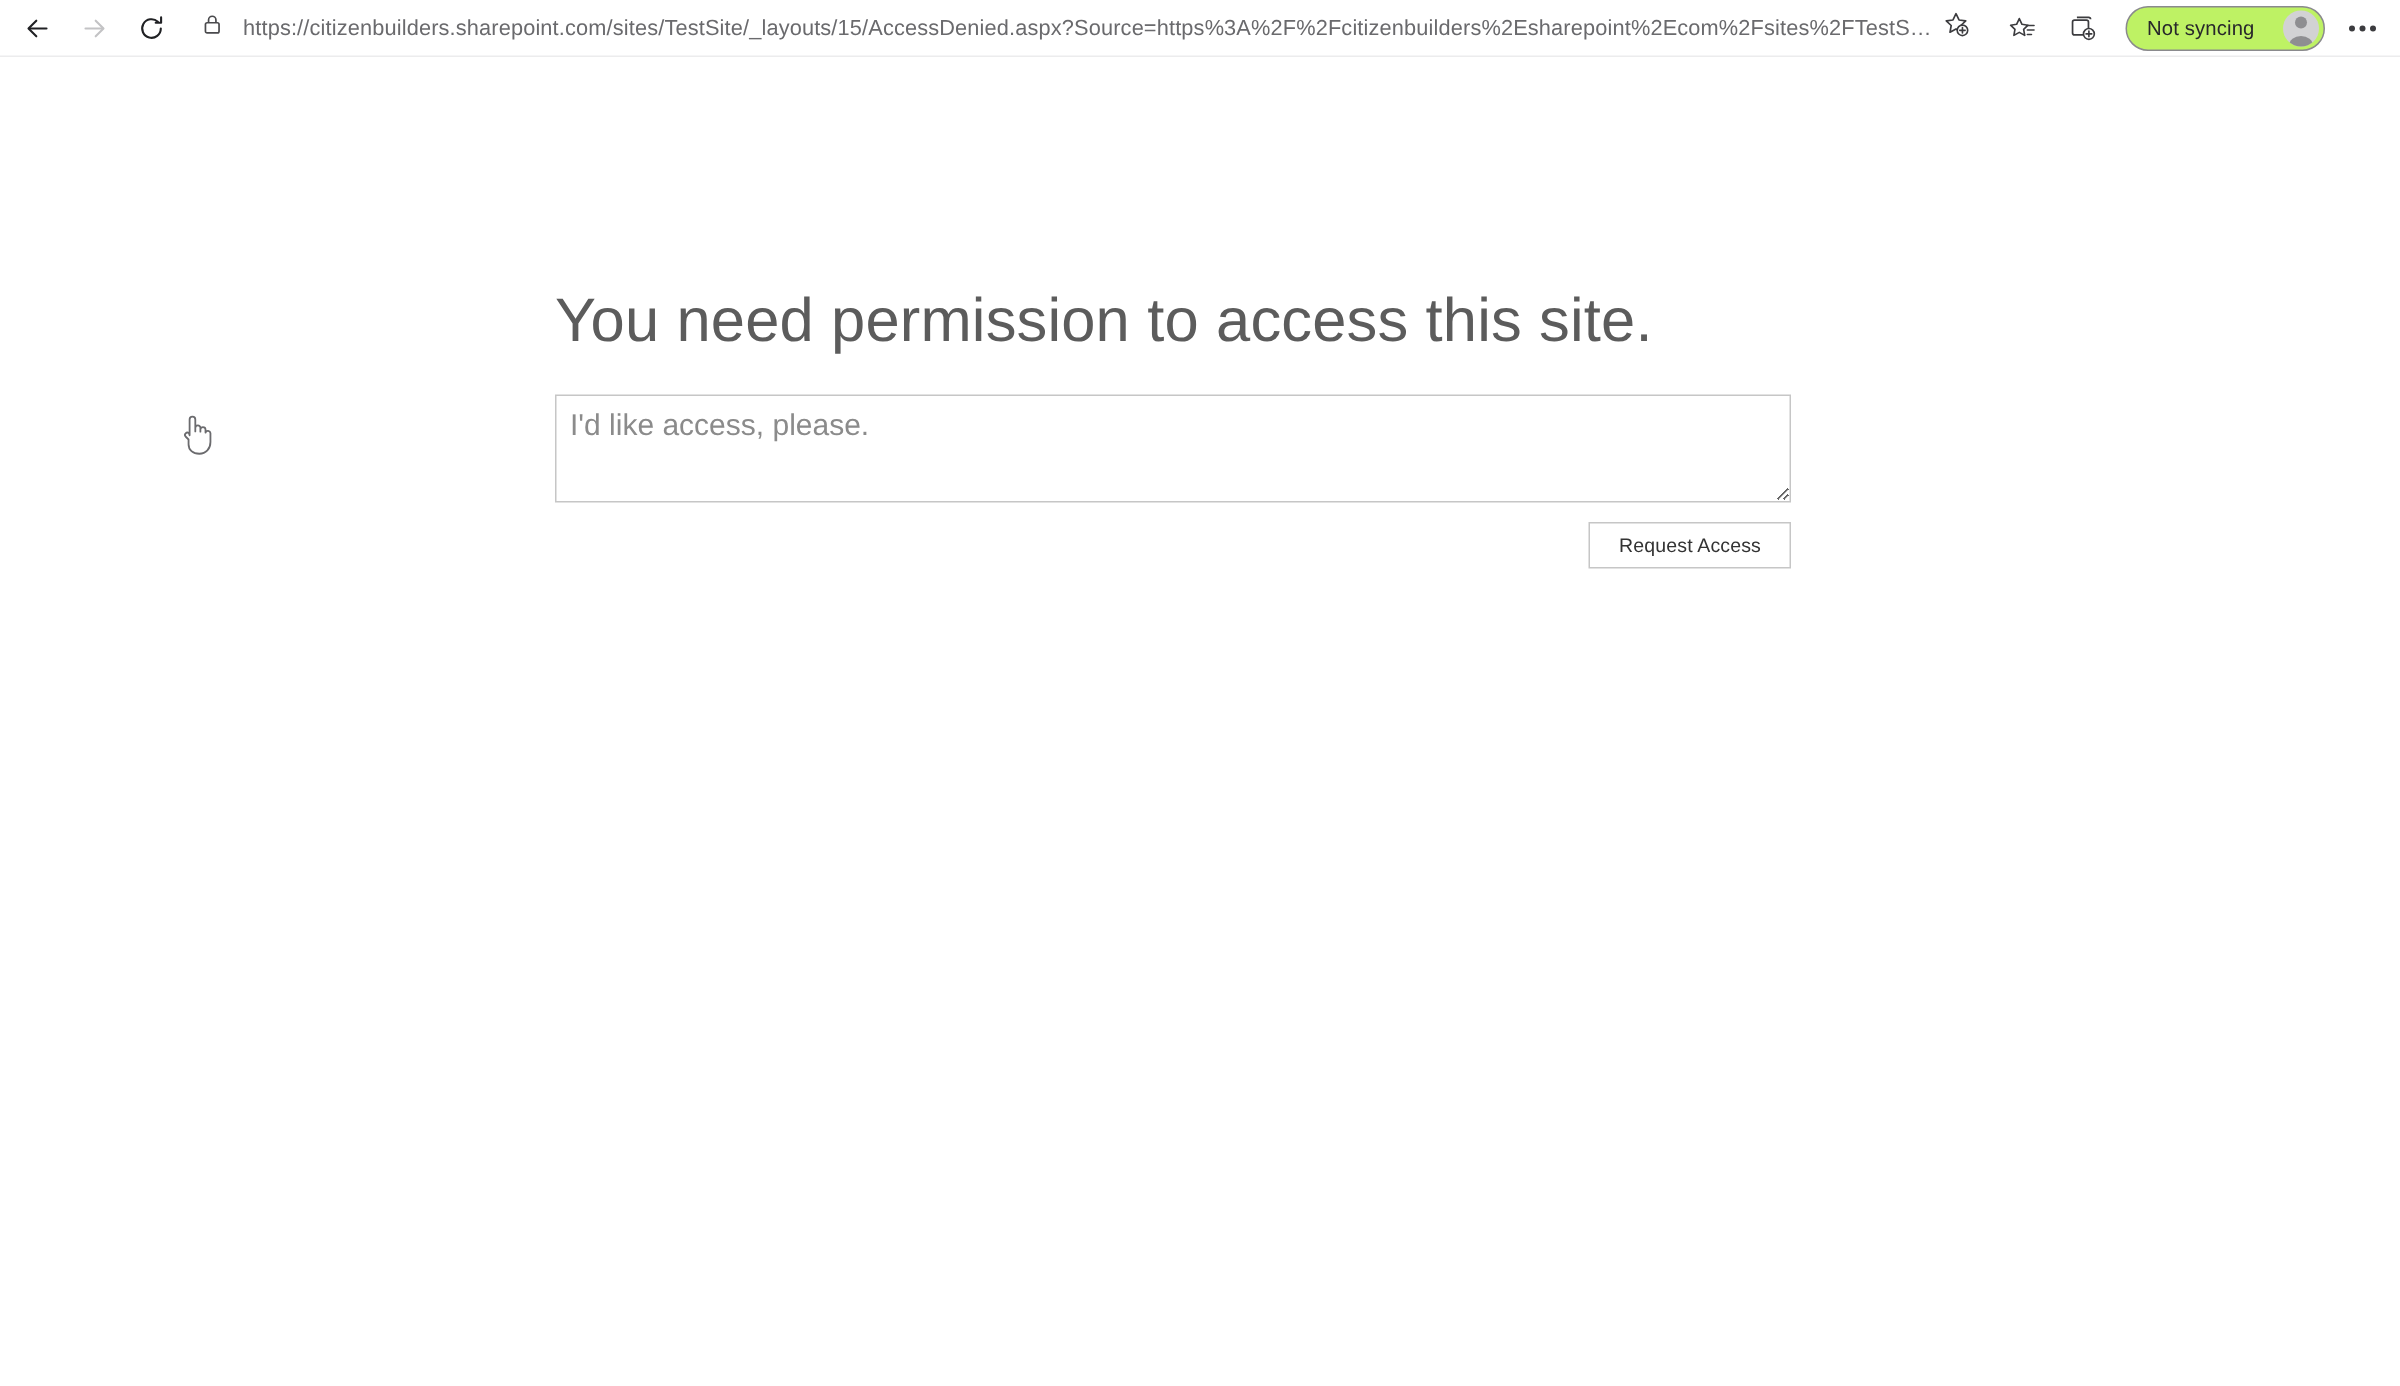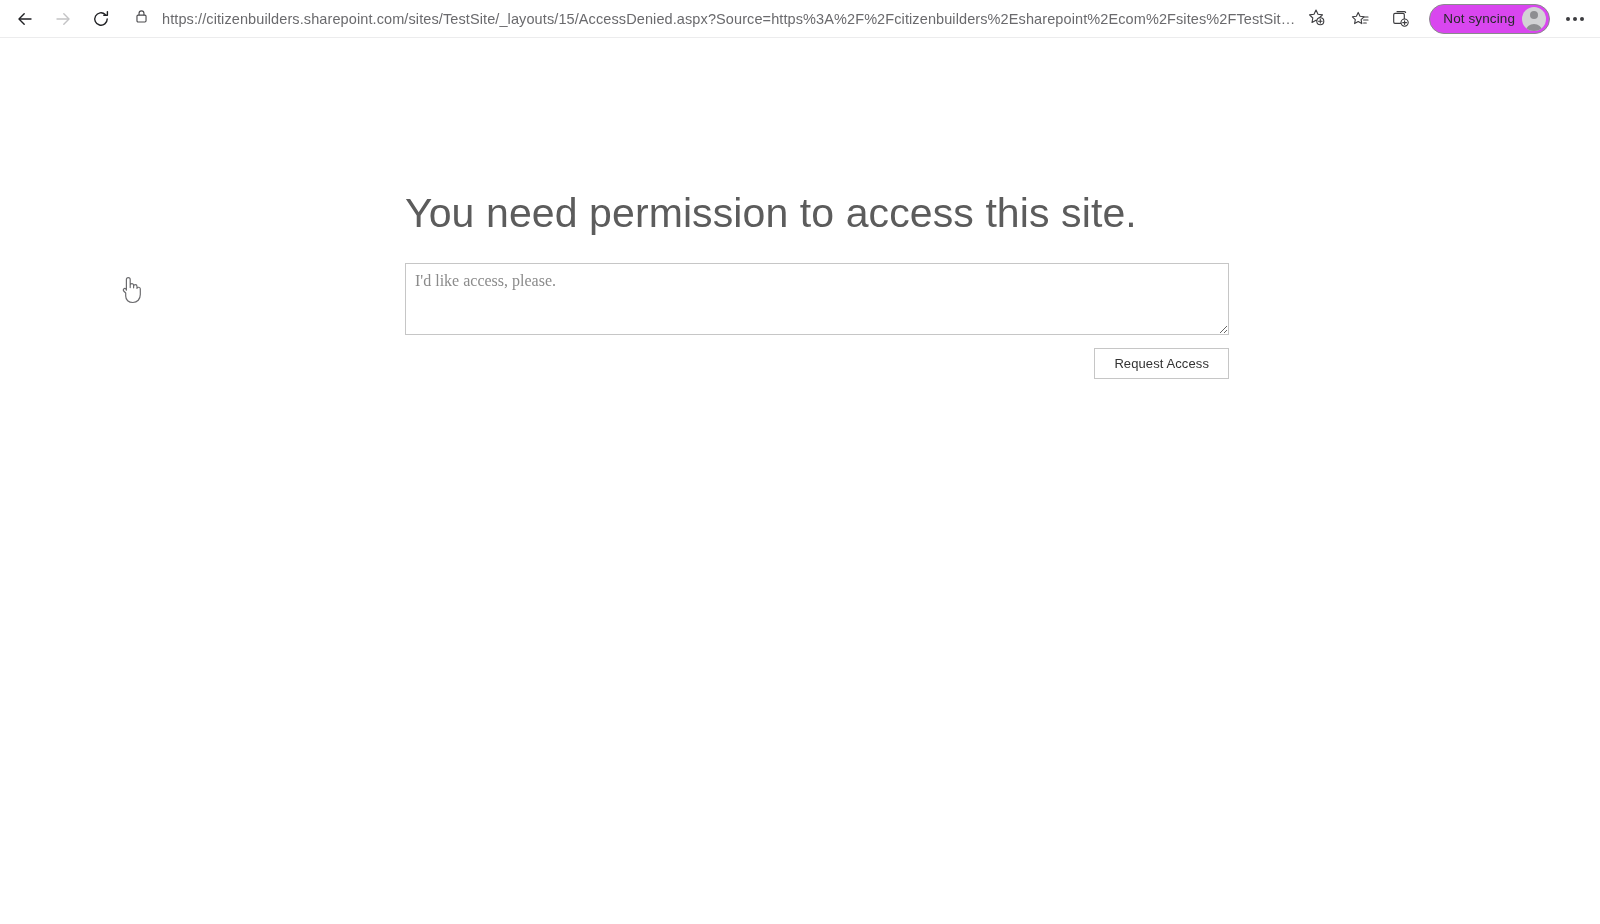--- a/index.html
+++ b/index.html
@@ -103,13 +103,13 @@
   .profile-pill {
     display: flex;
     align-items: center;
-    gap: 7px;
+    gap: 19px;
     height: 30px;
     border: 1px solid #8a8a8d;
     border-radius: 16px;
     padding: 0 3px 0 13px;
     margin: 0 6px 0 8px;
-    background: #d946ef;
+    background: #bef264;
     white-space: nowrap;
   }
   .profile-label {

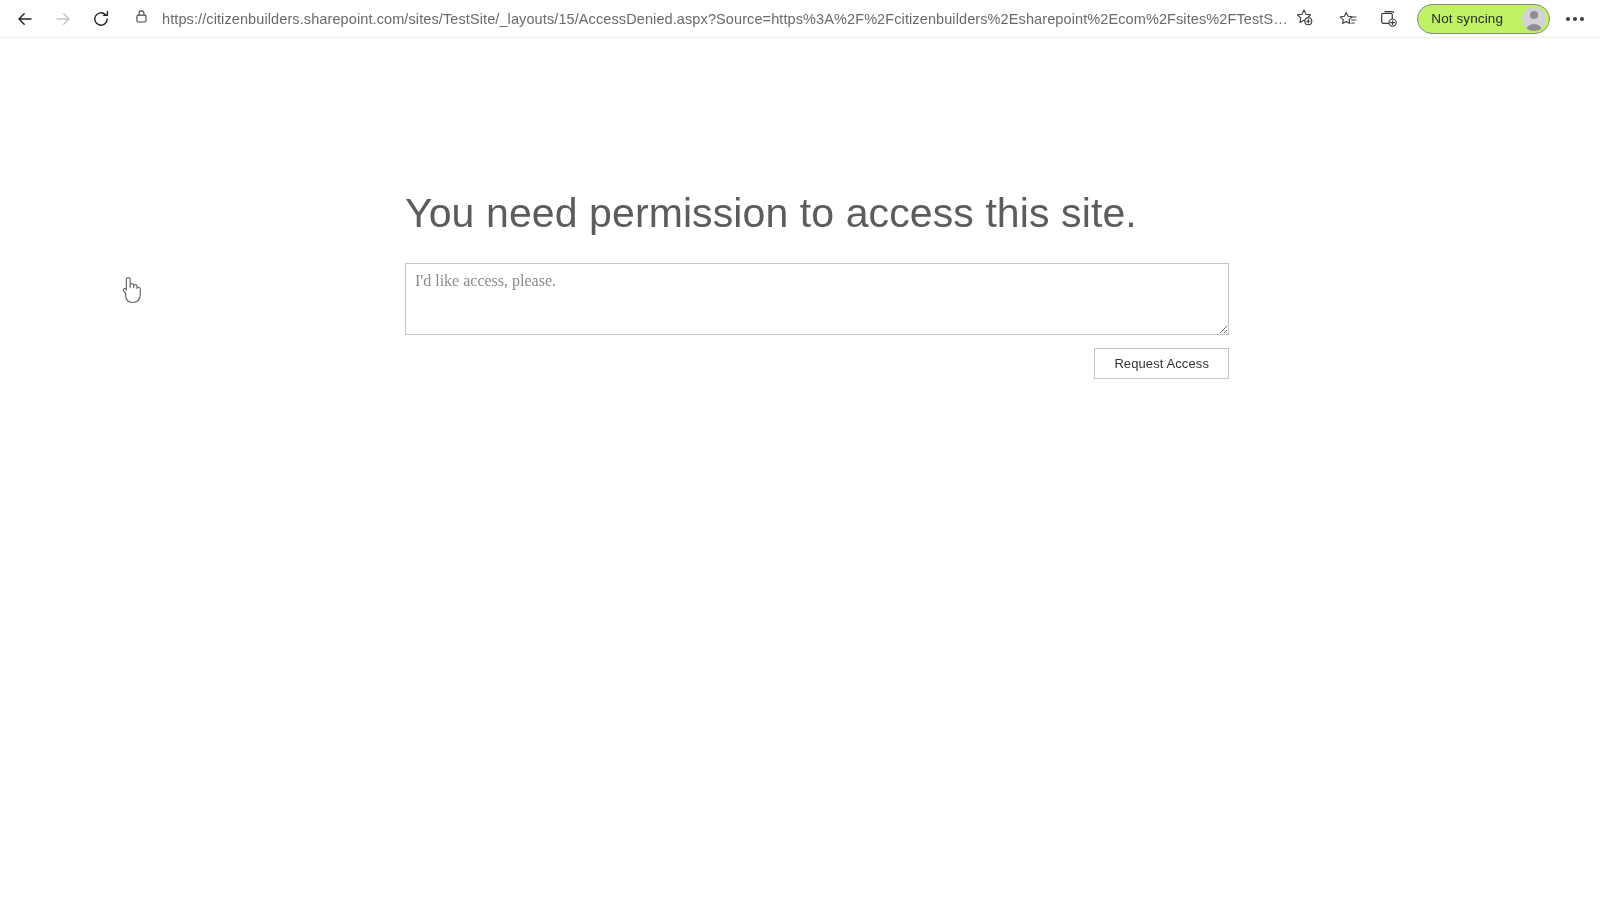--- a/index.html
+++ b/index.html
@@ -169,7 +169,6 @@
     left: 370px;
     top: 150px;
     width: 824px;
-    margin-left: 35px;
   }
 
   .page-title {

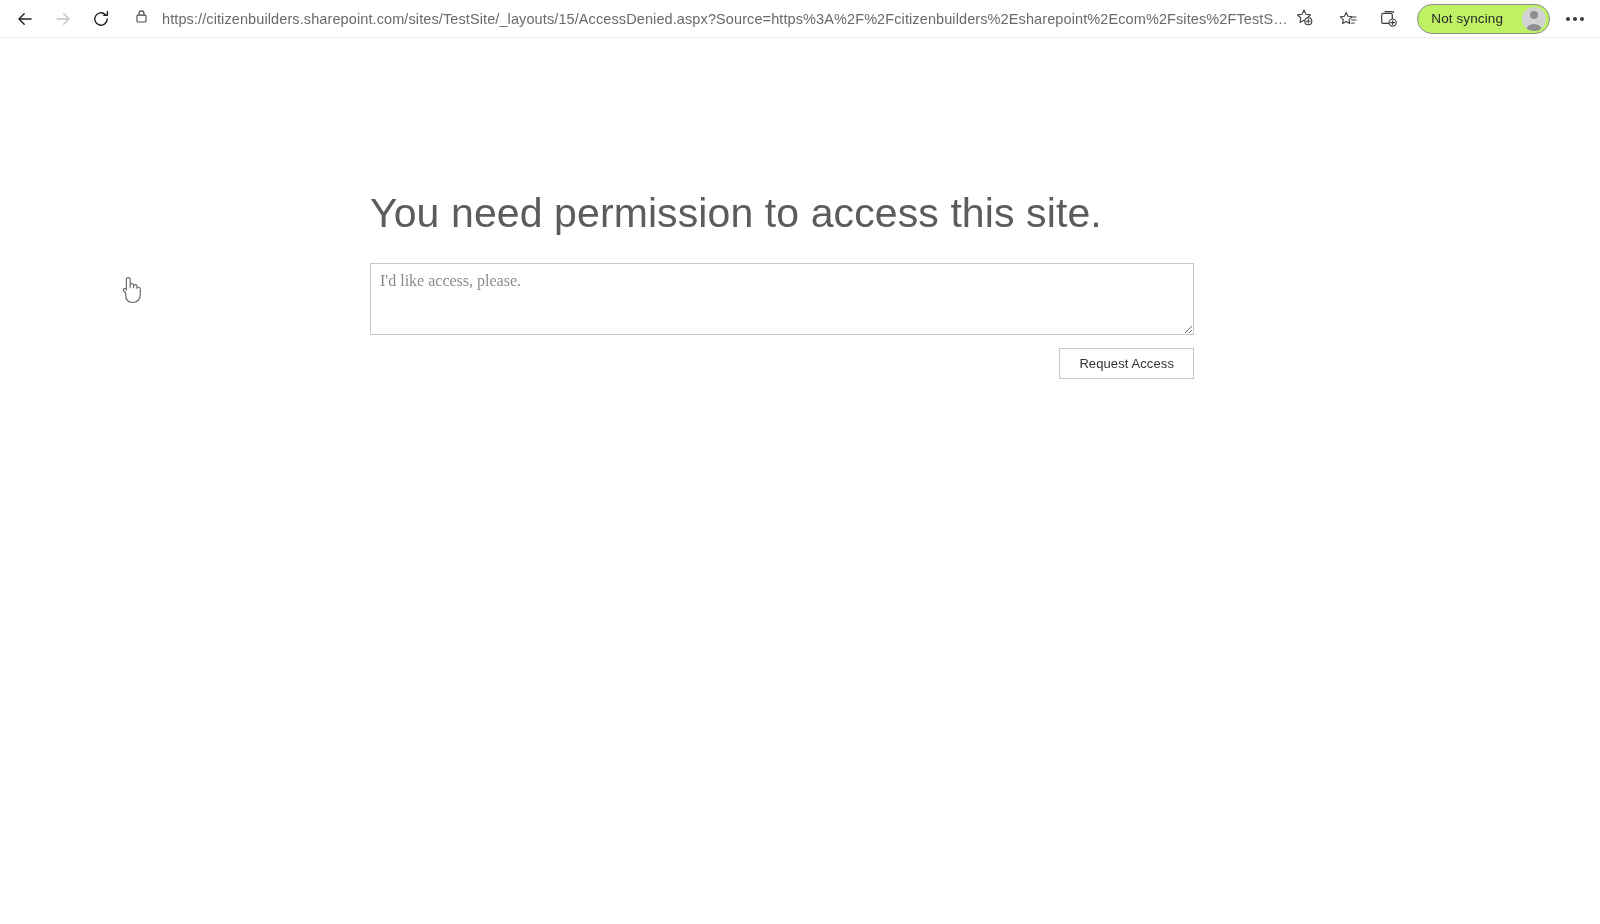--- a/index.html
+++ b/index.html
@@ -187,8 +187,8 @@
     height: 72px;
     border: 1px solid #c6c6c6;
     background: #ffffff;
-    font-family: Liberation Serif, serif;
-    font-size: 16px;
+    font-family: Liberation Sans, sans-serif;
+    font-size: 20px;
     color: #333333;
     padding: 7px 9px;
     resize: vertical;

